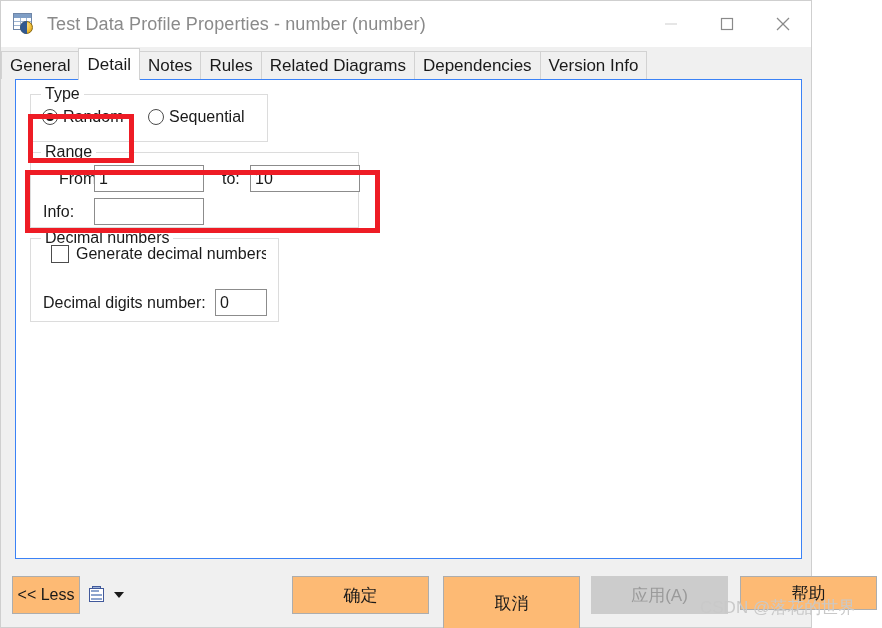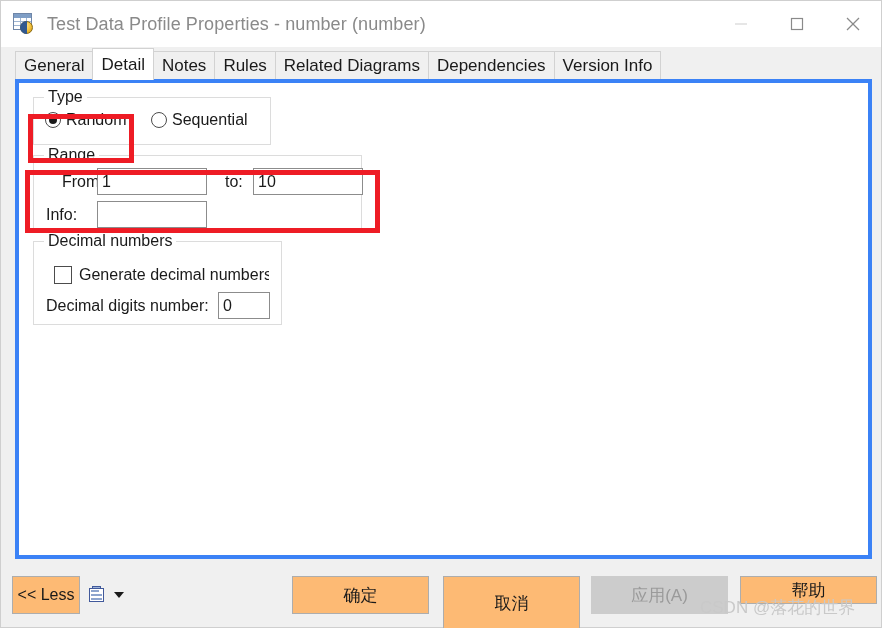--- a/index.html
+++ b/index.html
@@ -19,7 +19,7 @@
   #window {
     position: absolute;
     left: 0; top: 0;
-    width: 882px; height: 628px;
+    width: 812px; height: 628px;
     background: #f0f0f0;
     border: 1px solid #cfcfcf;
     box-sizing: border-box;

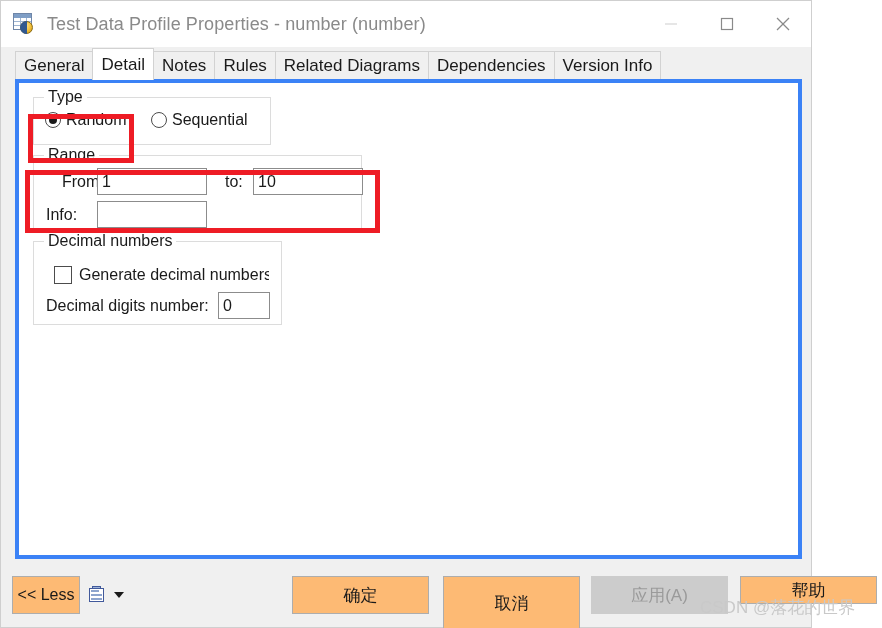--- a/index.html
+++ b/index.html
@@ -111,7 +111,7 @@
     min-height: 32px;
     display: flex;
     align-items: flex-end;
-    padding-left: 14px;
+    padding-left: 0;
     background: #f0f0f0;
     position: relative;
     z-index: 3;

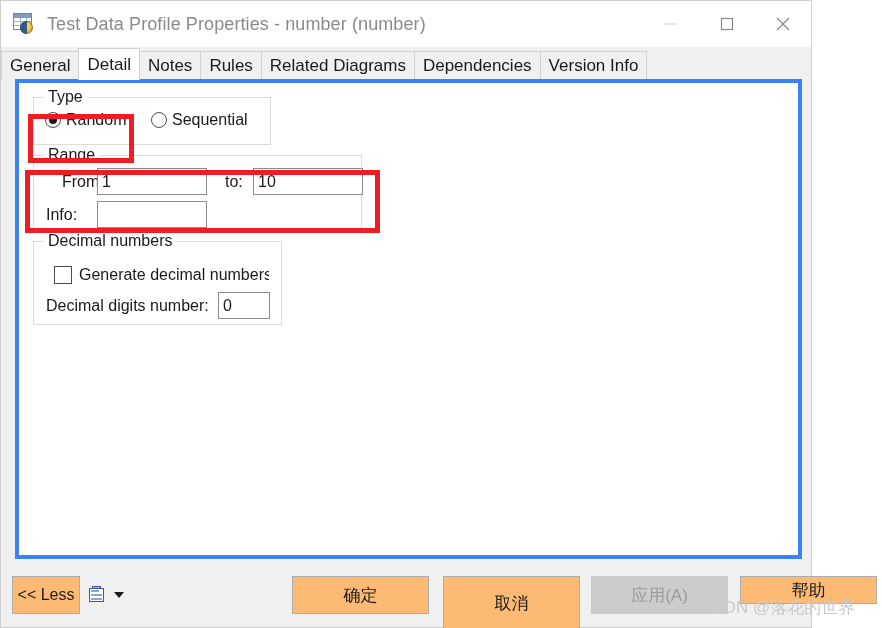--- a/index.html
+++ b/index.html
@@ -145,7 +145,7 @@
     flex: 1 1 auto;
     margin: 0 9px 0 14px;
     background: #ffffff;
-    border: 4px solid #3b82f6;
+    border: 1px solid #3b82f6;
     box-sizing: border-box;
     position: relative;
     z-index: 1;

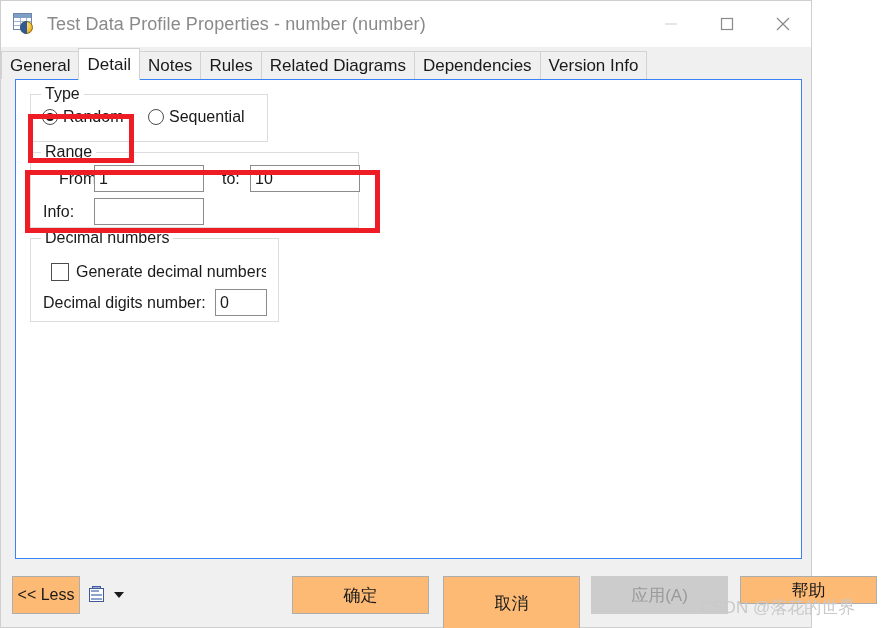--- a/index.html
+++ b/index.html
@@ -419,7 +419,7 @@
     <div class="groupbox" id="gb-decimal">
       <div class="gb-title">Decimal numbers</div>
 
-      <div class="cb-row" style="left:20px; top:24px; width:215px;">
+      <div class="cb-row" style="left:20px; top:6px; width:215px;">
         <span class="checkbox"></span>
         <span class="cb-label">Generate decimal numbers</span>
       </div>

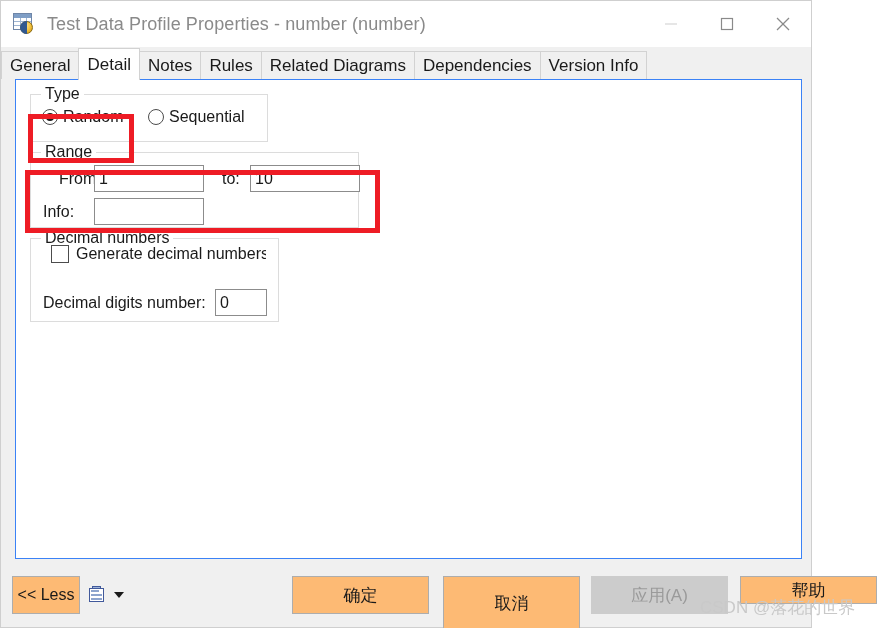--- a/index.html
+++ b/index.html
@@ -284,7 +284,7 @@
   #btn-ok   { left: 292px; top: 576px; width: 137px; height: 38px; }
   #btn-cancel { left: 443px; top: 576px; width: 137px; height: 54px; }
   #btn-apply  { left: 591px; top: 576px; width: 137px; height: 38px; }
-  #btn-help   { left: 740px; top: 576px; width: 137px; height: 28px; }
+  #btn-help   { left: 740px; top: 576px; width: 137px; height: 34px; }
 
   #print-tool {
     position: absolute;

